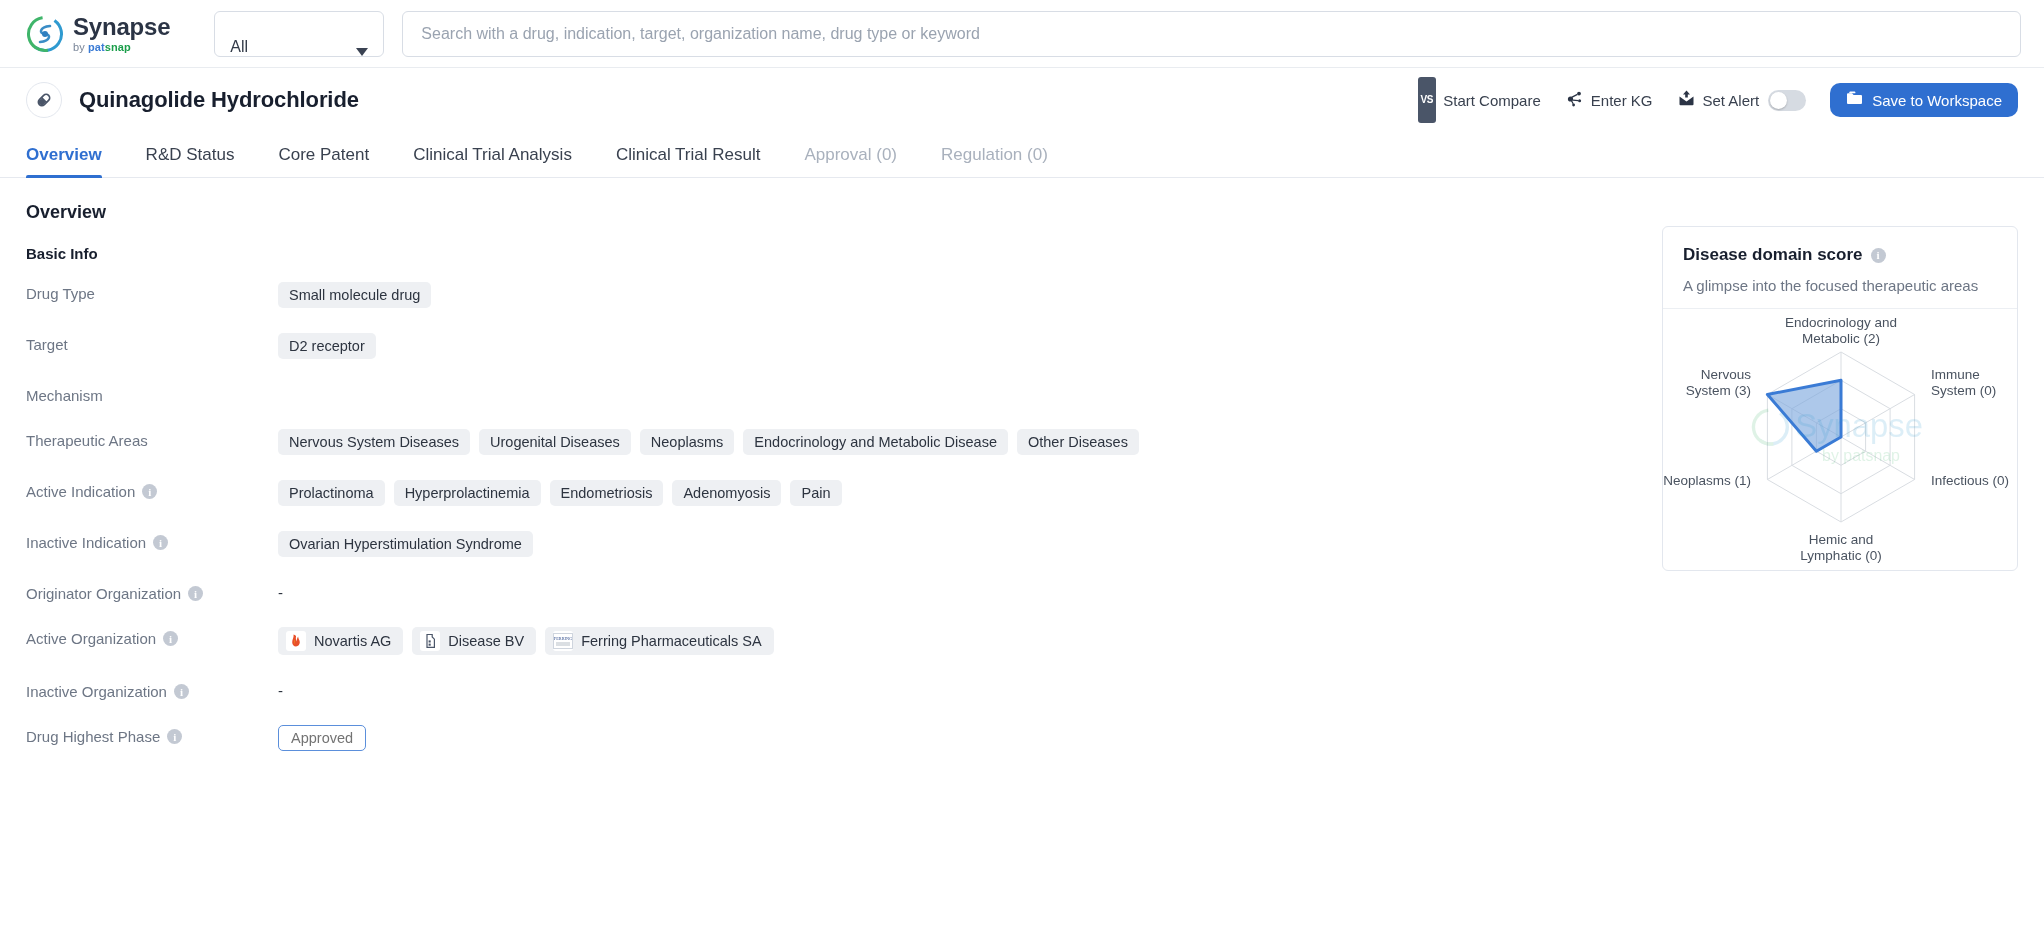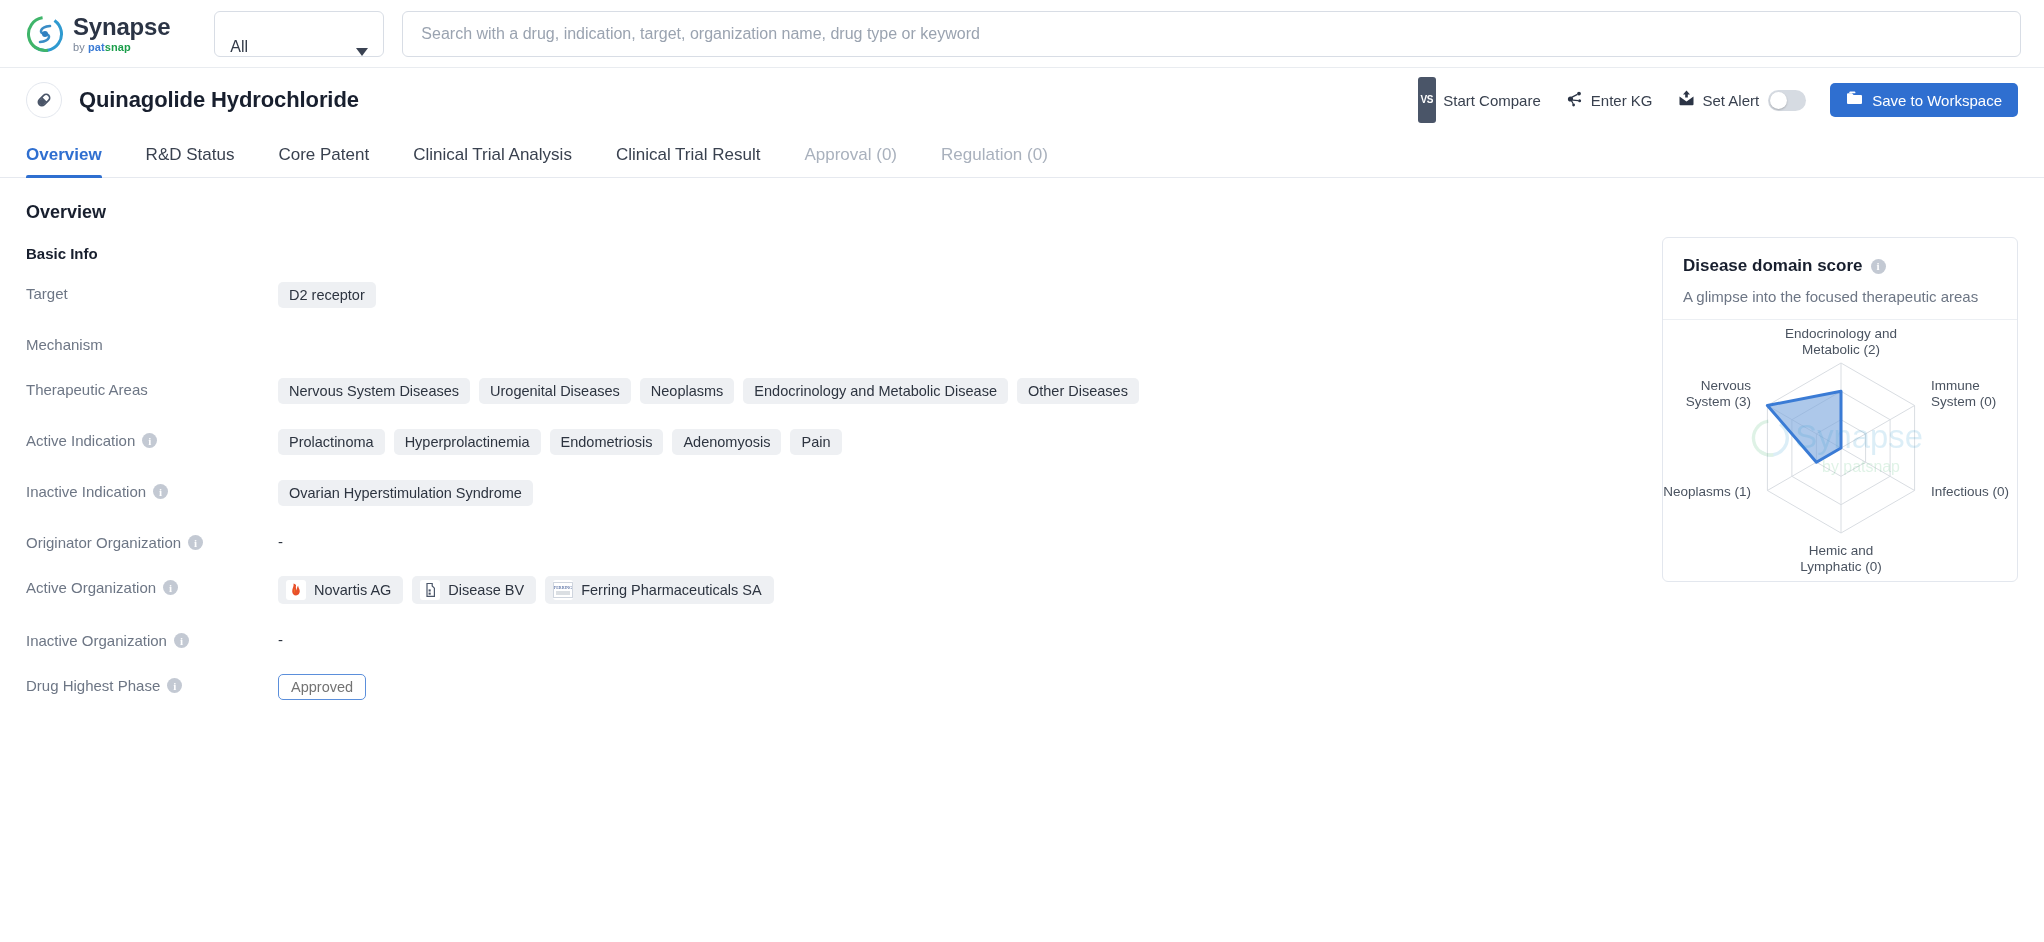--- a/index.html
+++ b/index.html
@@ -112,7 +112,7 @@
   }
   .save-btn {
     background: #2f6fd0; color: #fff;
-    border: 0; border-radius: 5px;
+    border: 0; border-radius: 10px;
     height: 34px; padding: 0 16px;
     display: flex; align-items: center; gap: 9px;
     font-size: 15px; font-family: inherit; cursor: pointer;

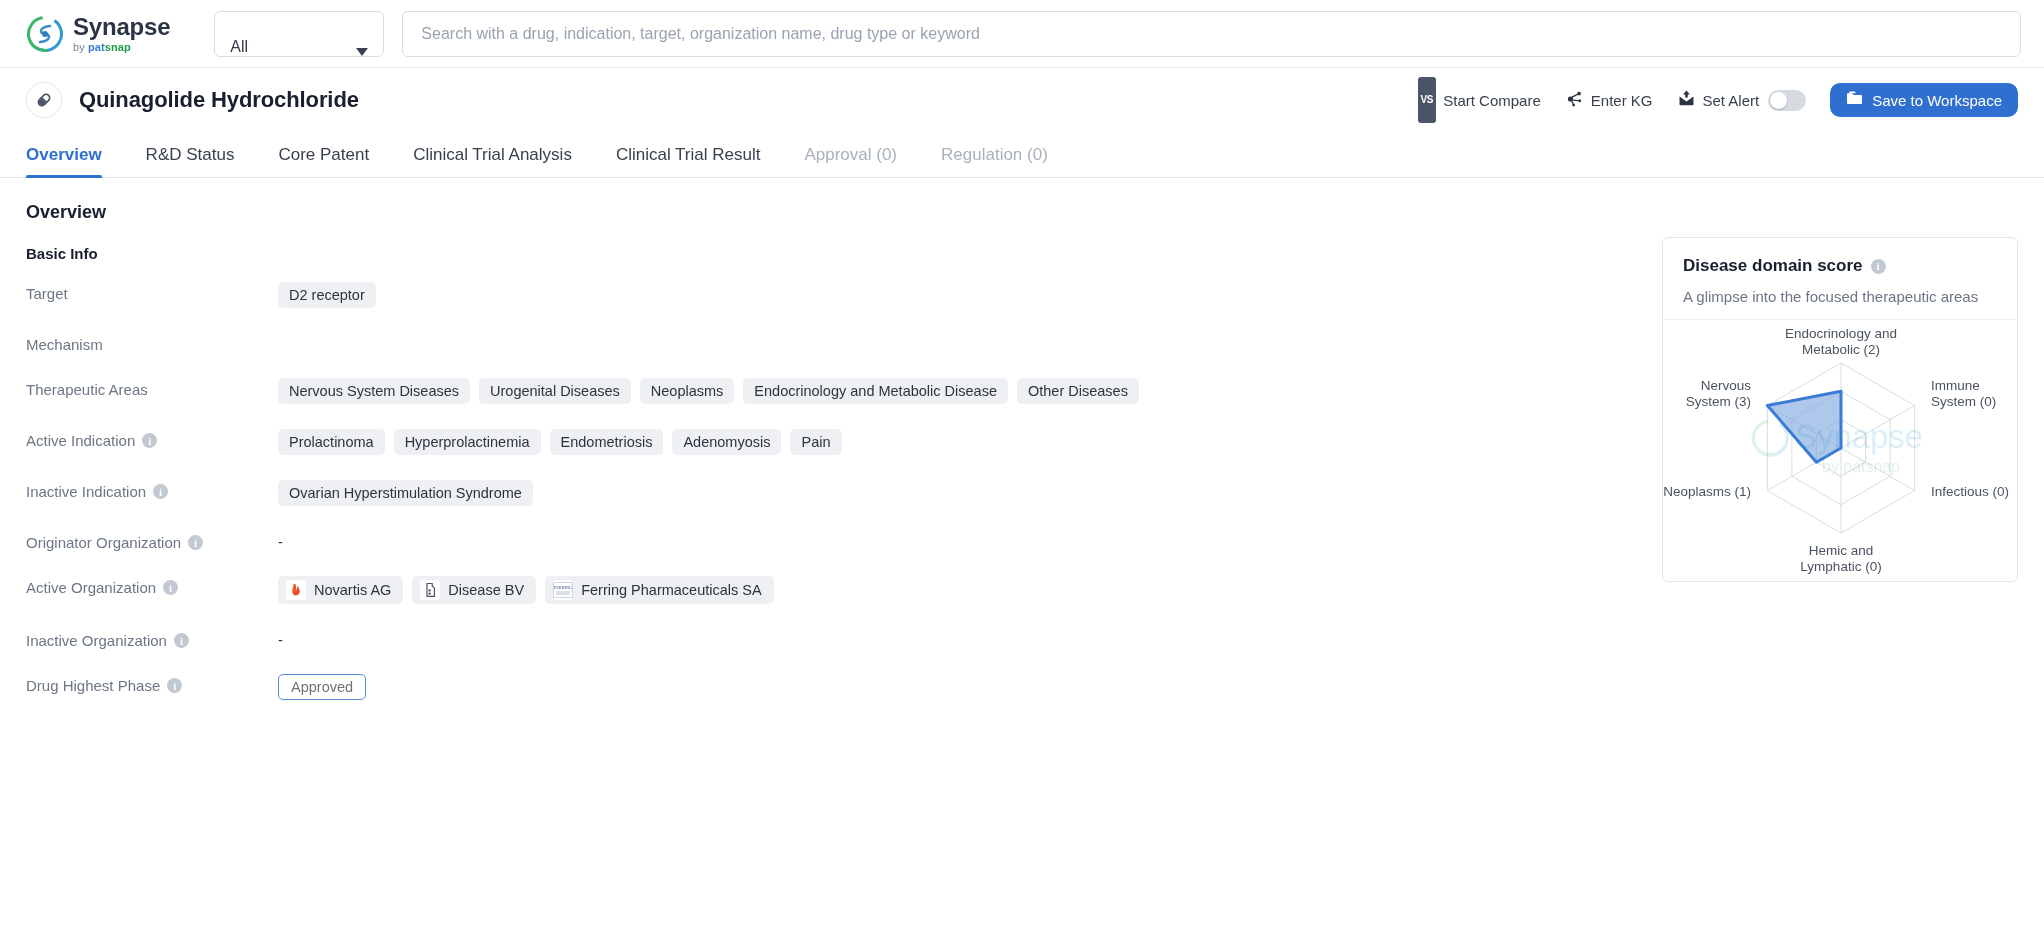--- a/index.html
+++ b/index.html
@@ -212,7 +212,7 @@
   
   .score-card {
     position: absolute;
-    right: 26px; top: 59px;
+    right: 26px; top: 48px;
     width: 356px;
     border: 1px solid #e3e7ee;
     border-radius: 6px;

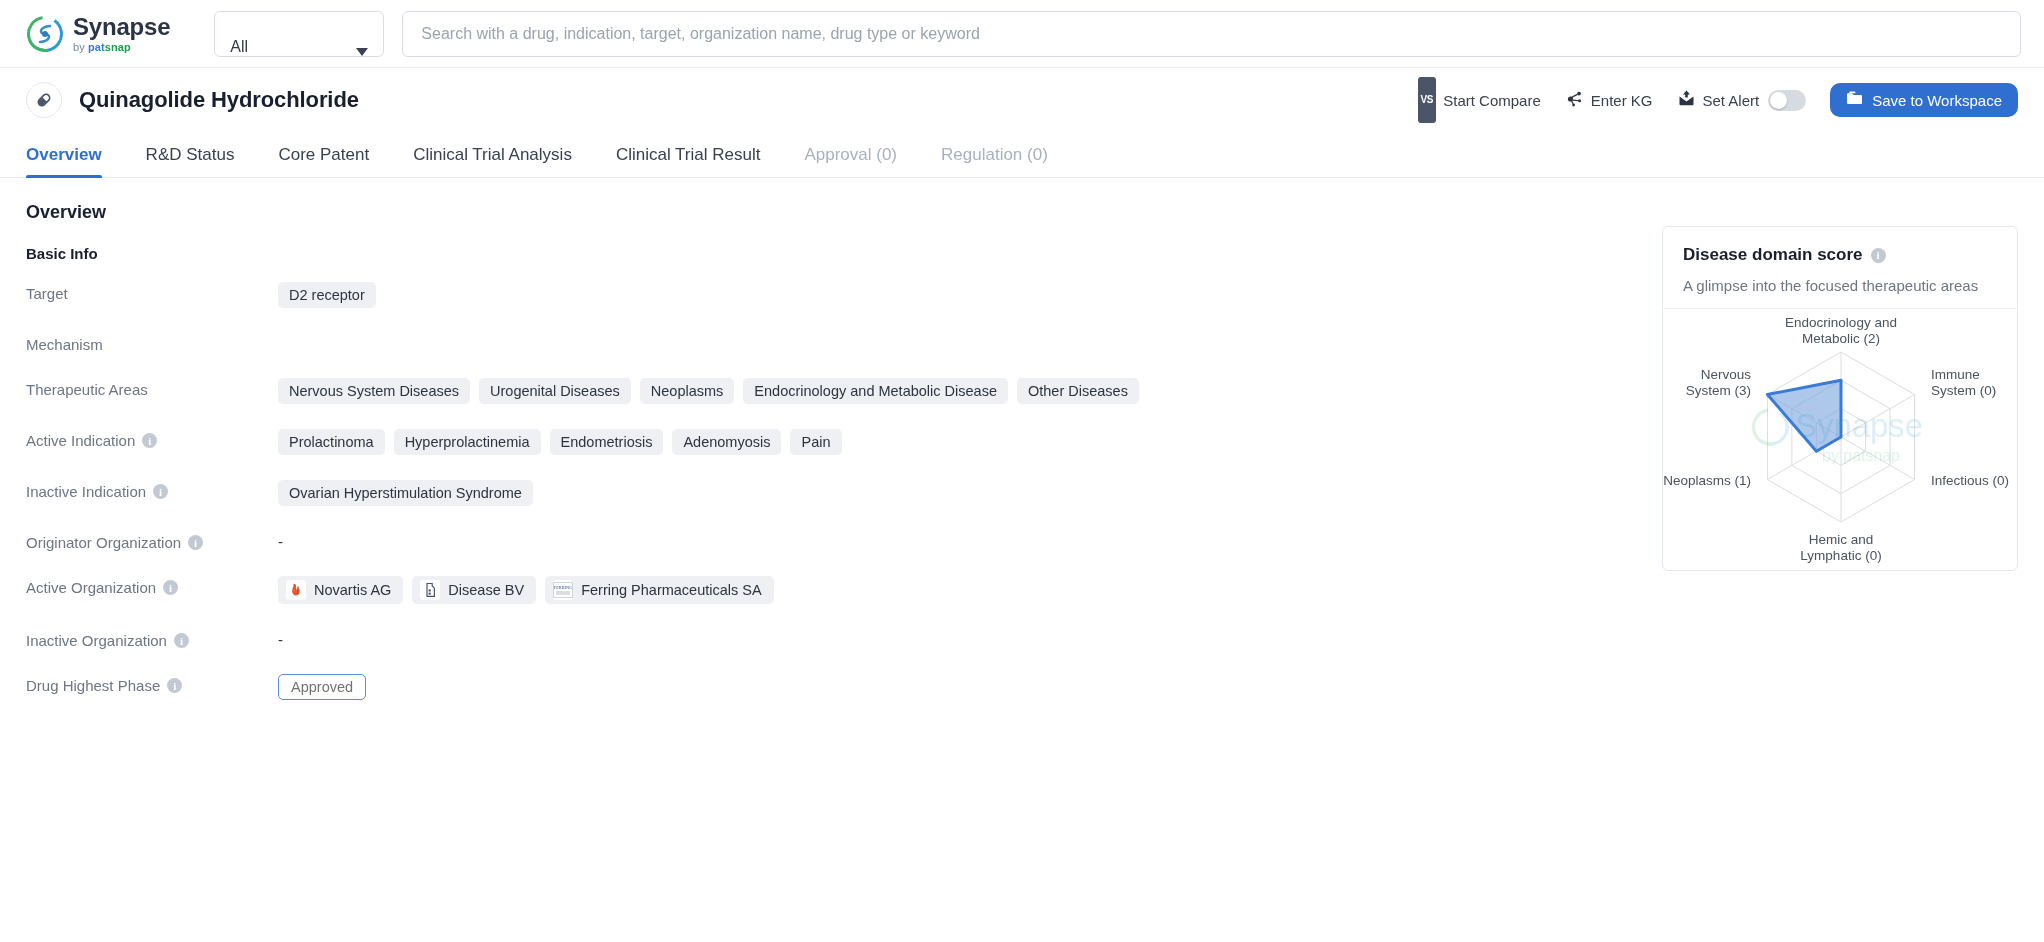--- a/index.html
+++ b/index.html
@@ -338,6 +338,14 @@
 
   <div class="info-grid">
 
+    <div class="row">
+      <div class="label">Drug Type</div>
+      <div class="value">
+        <div class="tags">
+          <span class="tag">Small molecule drug</span>
+        </div>
+      </div>
+    </div>
 
 
     <div class="row">

